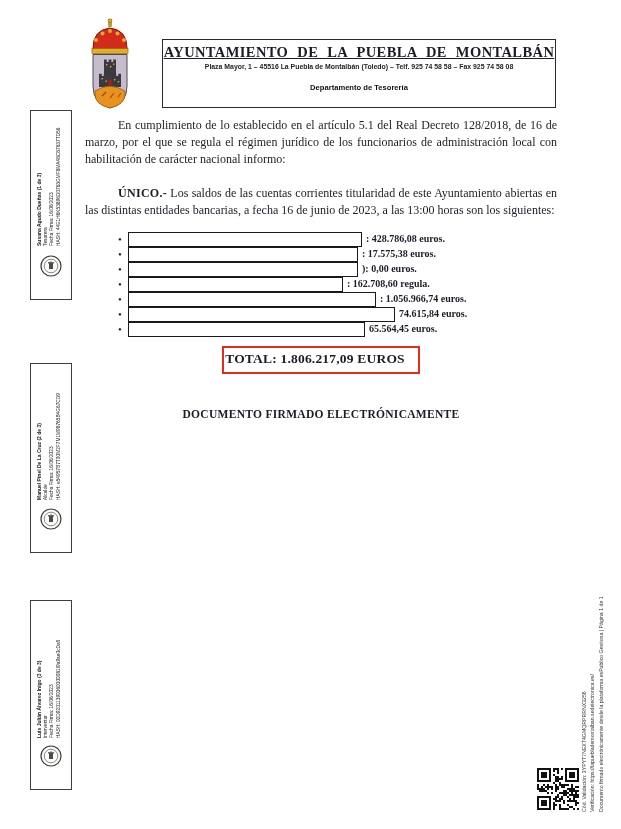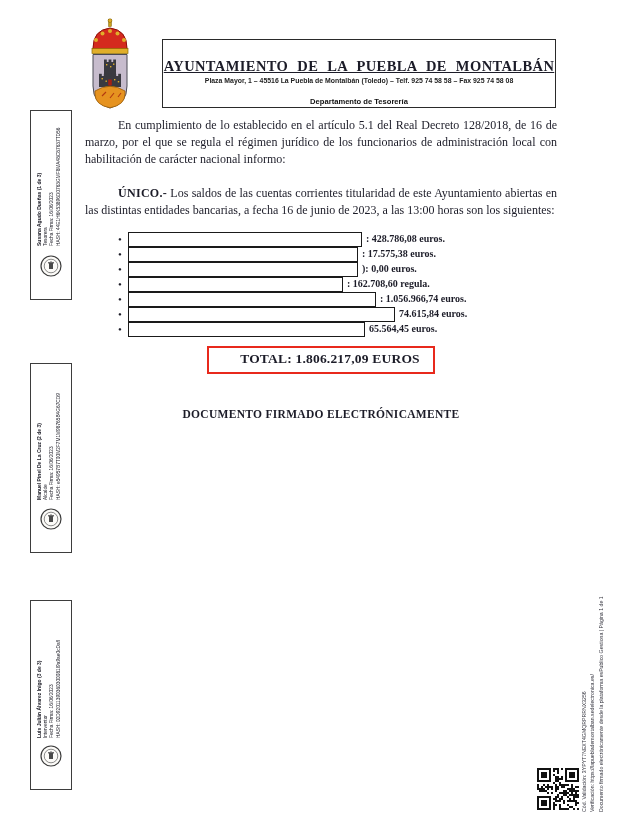--- a/index.html
+++ b/index.html
@@ -9,7 +9,7 @@
   
   #crest{position:absolute;left:85px;top:17px;width:50px;height:94px;}
   #header-box{position:absolute;left:162px;top:39px;width:394px;height:69px;
-              border:1.2px solid #2a2a2a;box-sizing:border-box;text-align:center;padding-top:18px;}
+              border:1.2px solid #2a2a2a;box-sizing:border-box;text-align:center;padding-top:4px;}
   #header-title{font-family:"Liberation Serif",serif;font-weight:bold;font-size:14.5px;
                 letter-spacing:.4px;word-spacing:5px;text-decoration:underline;white-space:nowrap;}
   #header-address{font-family:"Liberation Sans",sans-serif;font-weight:bold;font-size:6.9px;

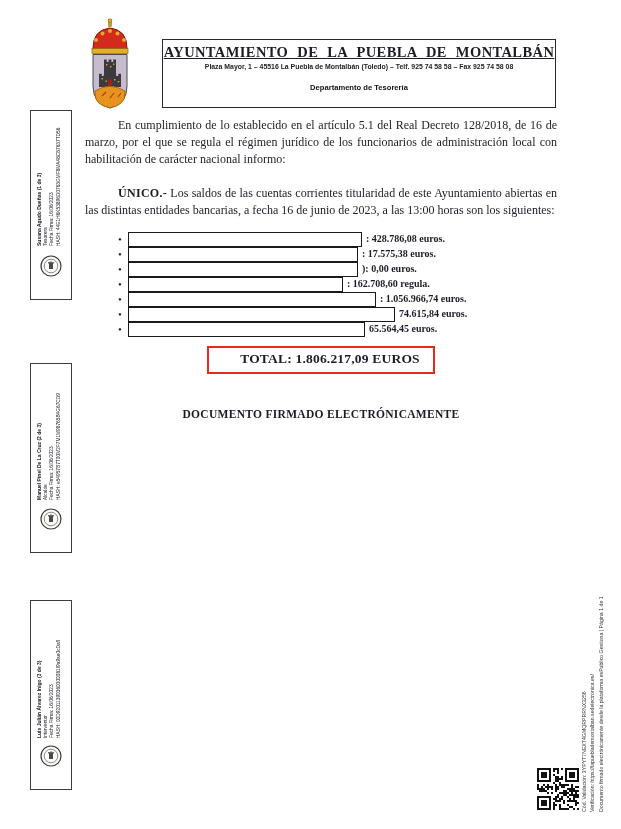--- a/index.html
+++ b/index.html
@@ -30,7 +30,7 @@
   .amount{margin-left:4px;font-weight:bold;font-size:10px;white-space:nowrap;}
 
   #total-box{margin:9px auto 0 auto;width:fit-content;border:2px solid #e8291c;
-             padding:2px 13px 3px 31px;font-weight:bold;font-size:13.5px;letter-spacing:.2px;}
+             padding:2px 13px 3px 1px;font-weight:bold;font-size:13.5px;letter-spacing:.2px;}
   #closing-para{margin-top:16px;text-indent:33px;text-align:left;}
   #signed-notice{margin-top:32px;text-align:center;font-weight:bold;font-size:11.5px;letter-spacing:.3px;}
 

